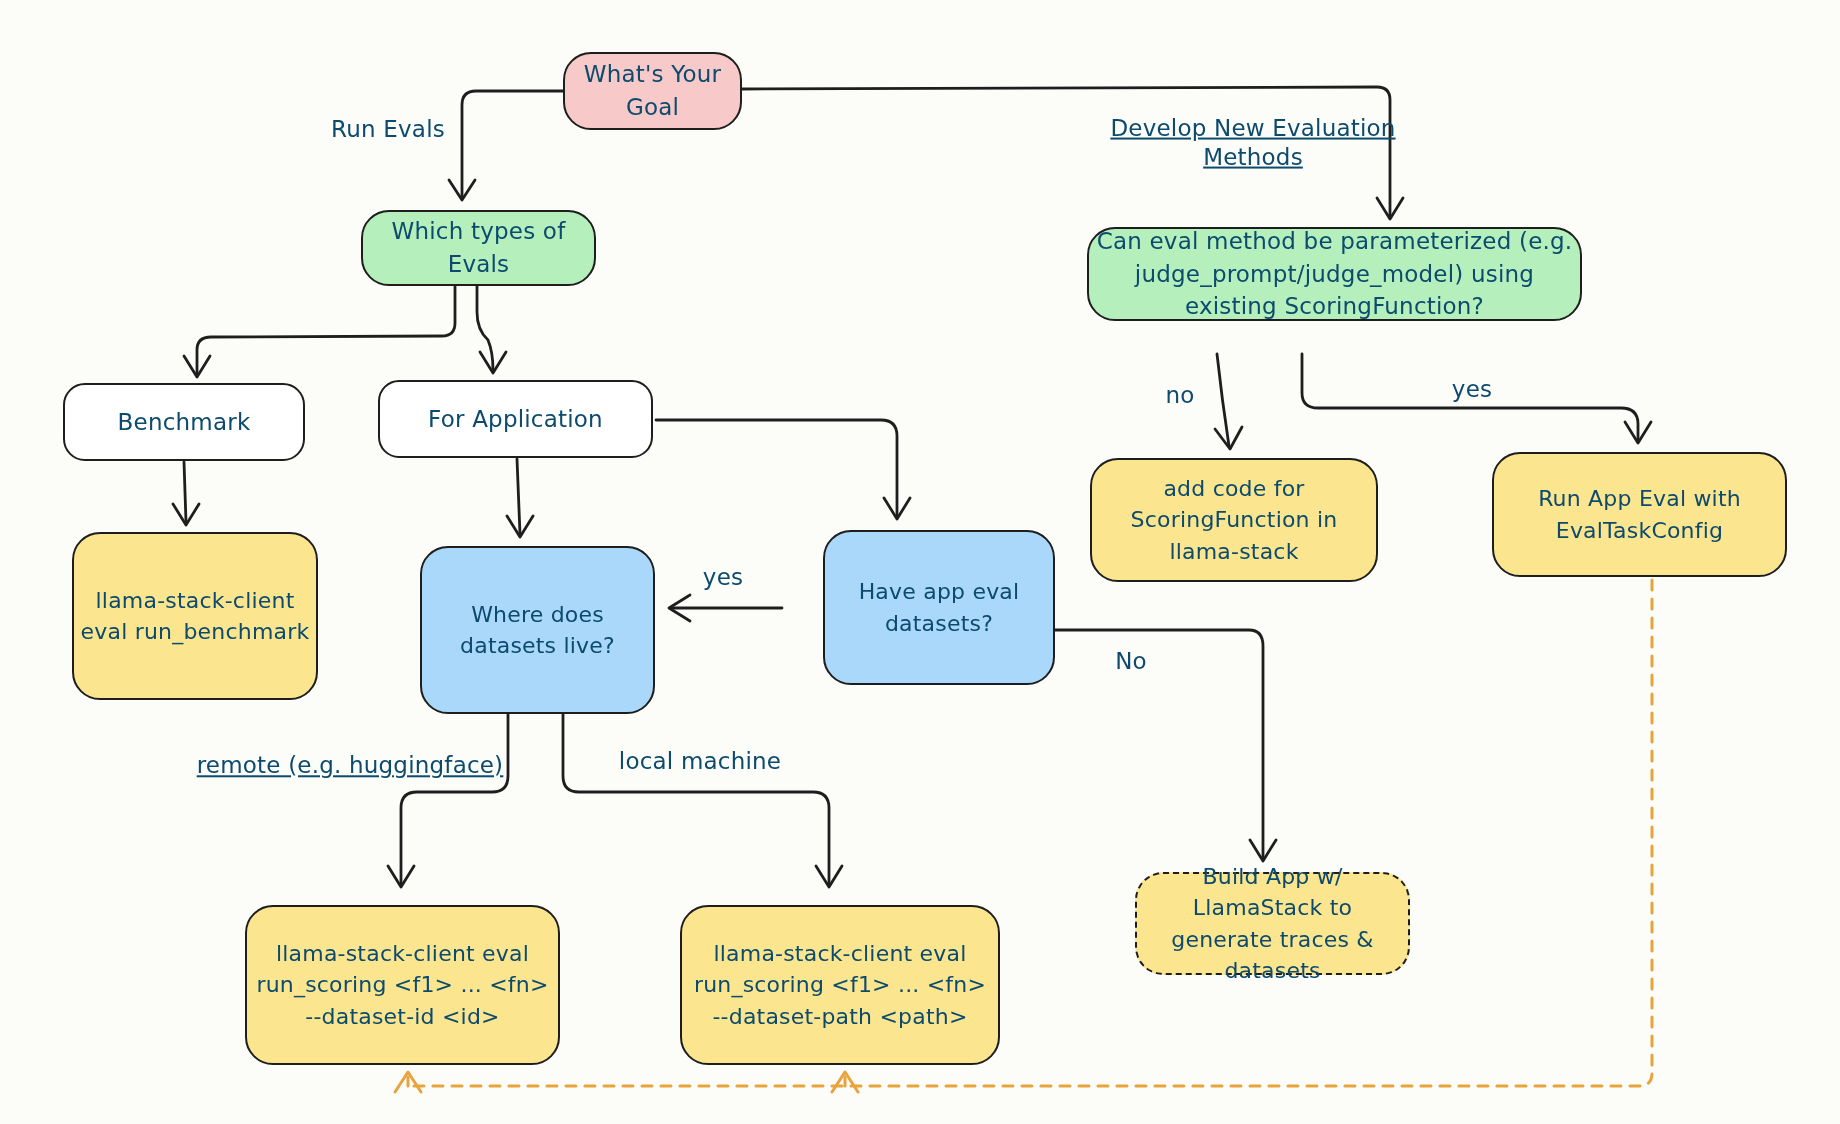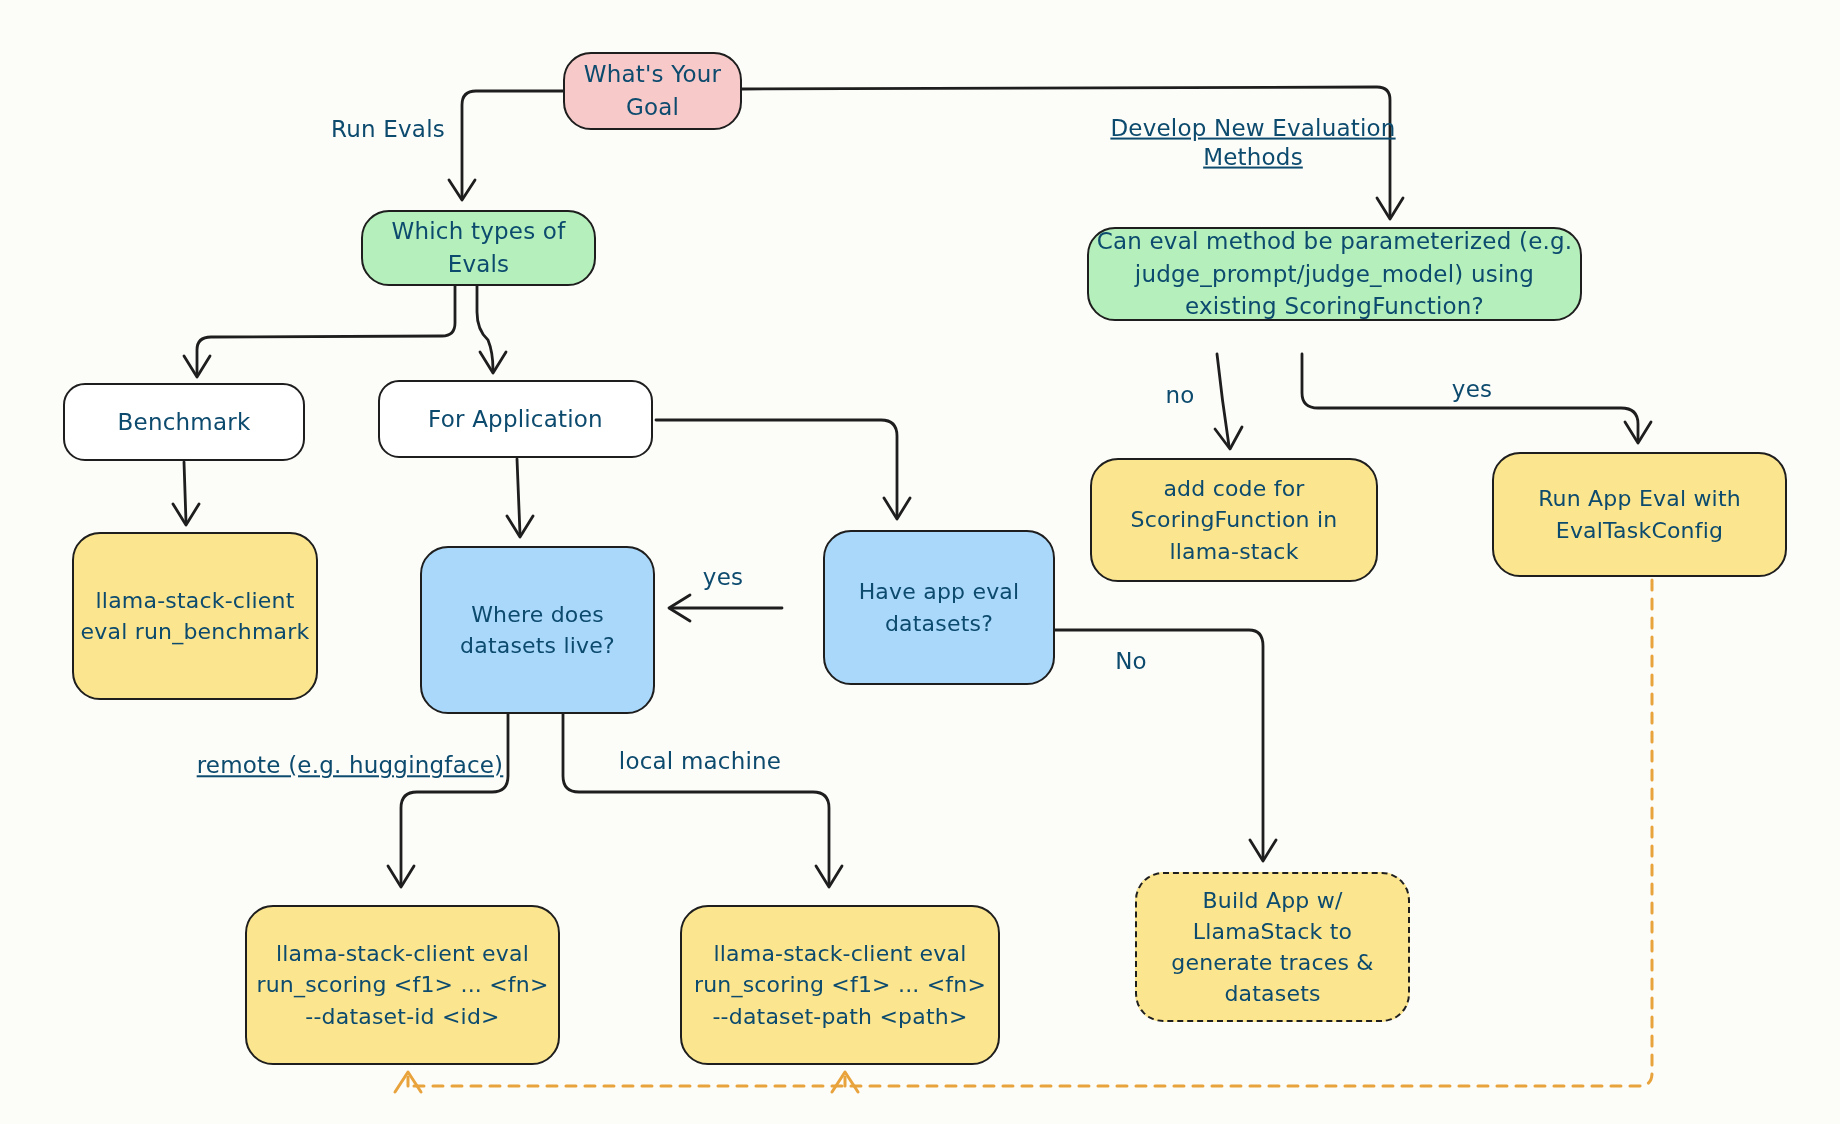--- a/index.html
+++ b/index.html
@@ -137,7 +137,7 @@
     <span>--dataset-path &lt;path&gt;</span>
   </div>
 
-  <div class="node yellow dashed" style="left:1135px;top:872px;width:275px;height:150px;">
+  <div class="node yellow dashed" style="left:1135px;top:872px;width:275px;height:103px;">
     <span>Build App w/</span>
     <span>LlamaStack to</span>
     <span>generate traces &amp;</span>

